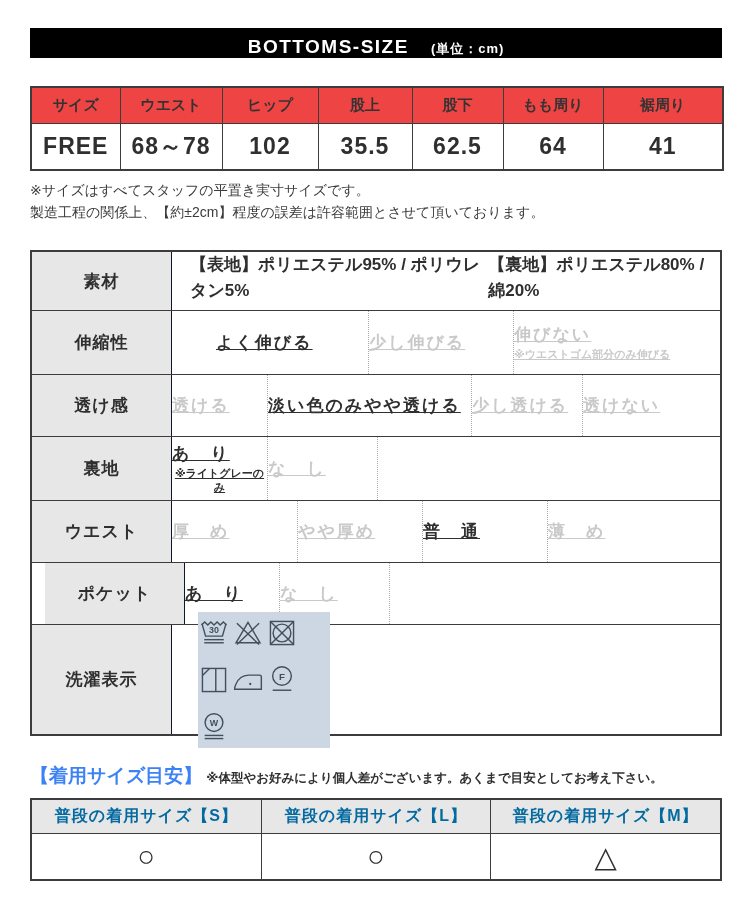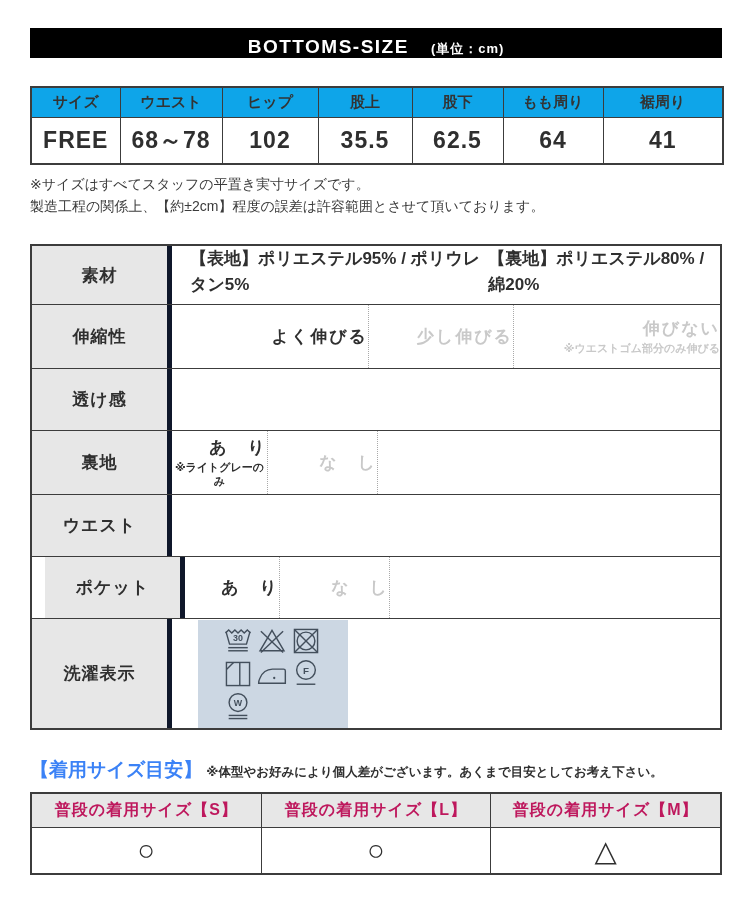--- a/index.html
+++ b/index.html
@@ -26,7 +26,7 @@
     border:2px solid #3c3c3c; table-layout:fixed;
   }
   table.size-table th {
-    background:#0ea5e9; border:1px solid #3c3c3c; height:30px;
+    background:#ef4444; border:1px solid #3c3c3c; height:36px;
     font-size:15px; font-weight:bold; color:#333333;
   }
   table.size-table td {

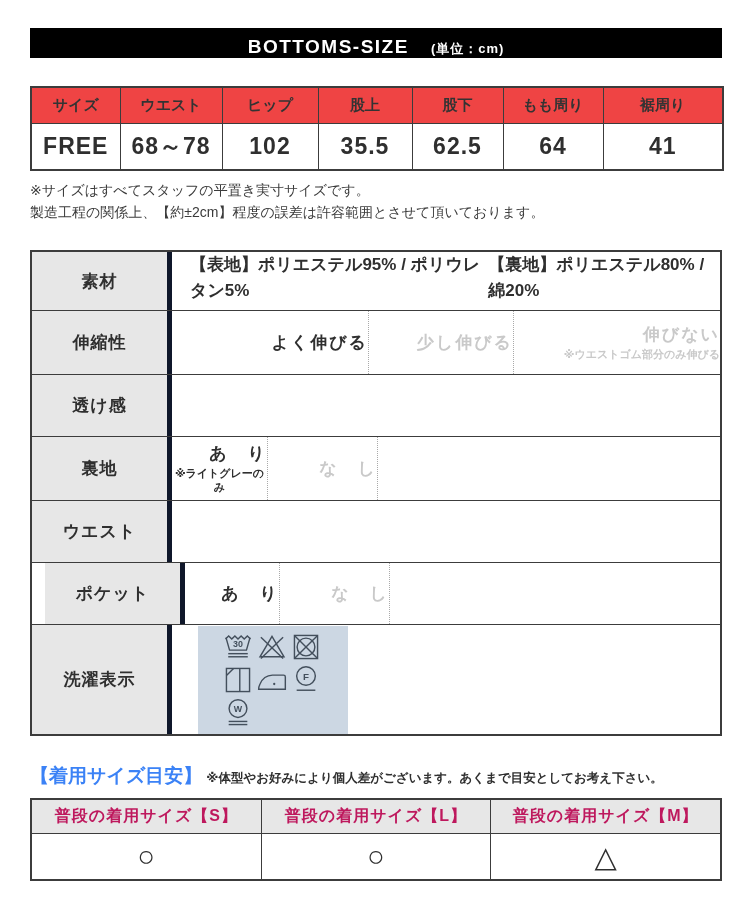--- a/index.html
+++ b/index.html
@@ -43,7 +43,7 @@
   .spec-row + .spec-row { border-top:1px solid #3c3c3c; }
   .spec-label {
     width:140px; flex:0 0 140px; background:#e7e7e7;
-    border-right:5px solid #0f172a;
+    border-right:1px solid #0f172a;
     display:flex; align-items:center; justify-content:center;
     font-size:17px; font-weight:bold; color:#2f2f2f; letter-spacing:1px;
   }

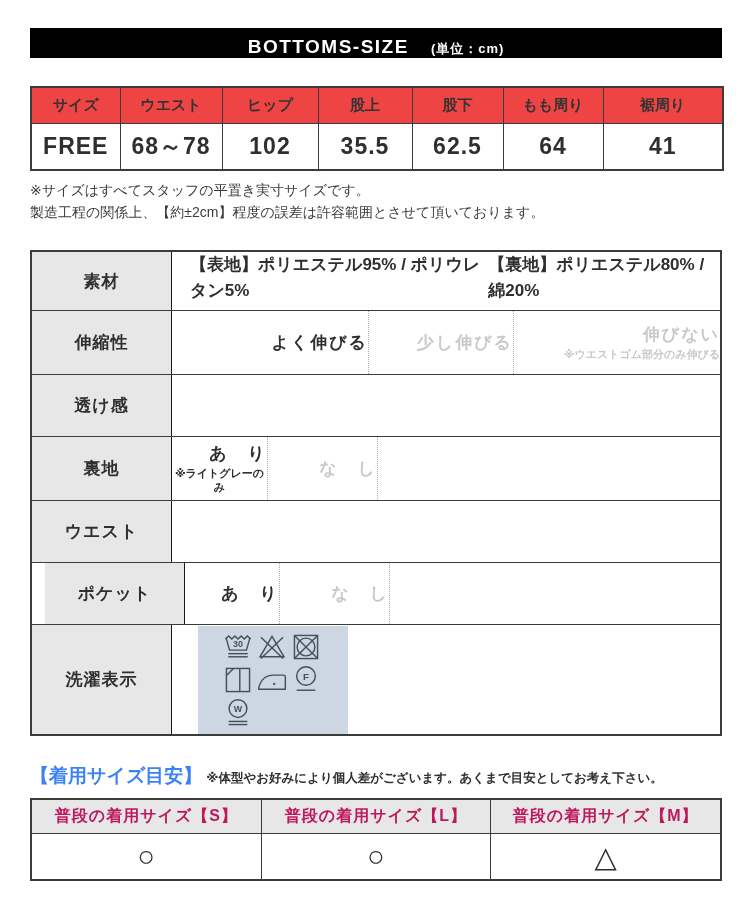--- a/index.html
+++ b/index.html
@@ -49,9 +49,9 @@
   }
   .spec-content { flex:1; display:flex; align-items:stretch; }
   .opt {
-    display:flex; flex-direction:column; align-items:flex-end; justify-content:center;
+    display:flex; flex-direction:column; align-items:flex-start; justify-content:center;
     font-size:17px; font-weight:bold; letter-spacing:2px; color:#2f2f2f;
-    text-align:center; line-height:1.25;
+    text-align:center; line-height:1.25;text-decoration:underline;
   }
   .opt.inactive { color:#c9c9c9; }
   .opt .sub { font-size:11px; letter-spacing:0; margin-top:3px; font-weight:bold; }

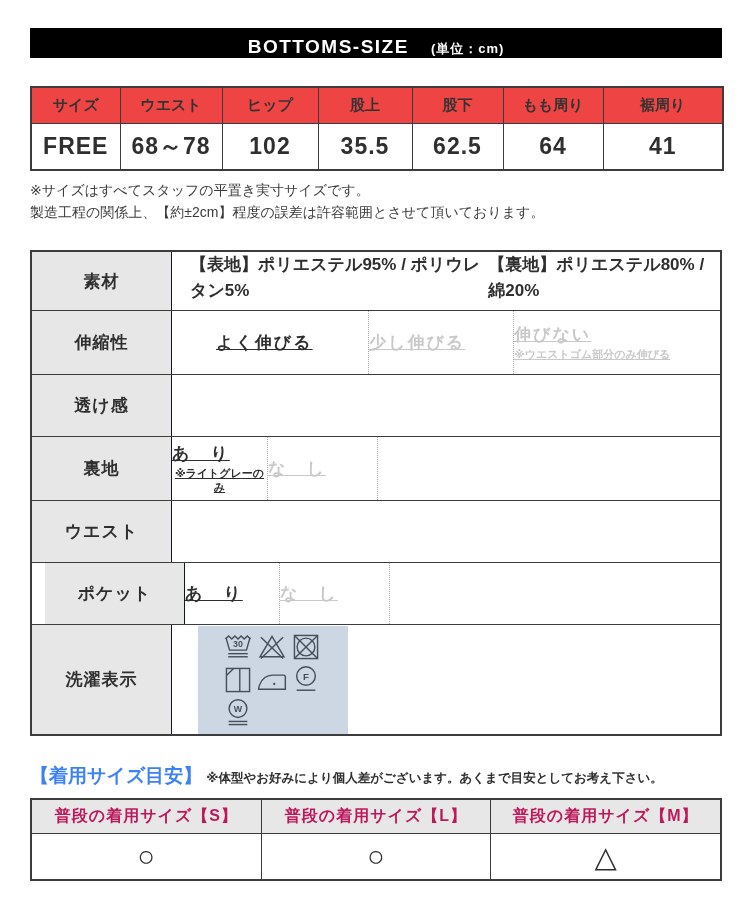--- a/index.html
+++ b/index.html
@@ -173,6 +173,20 @@
 
     <div class="spec-row row-sheer">
       <div class="spec-label">透け感</div>
+      <div class="spec-content">
+        <div class="opt inactive" style="width:95px">
+          <span>透ける</span>
+        </div>
+        <div class="opt active div-l" style="width:204px">
+          <span>淡い色のみやや透ける</span>
+        </div>
+        <div class="opt inactive div-l" style="width:111px">
+          <span>少し透ける</span>
+        </div>
+        <div class="opt inactive div-l filler">
+          <span>透けない</span>
+        </div>
+      </div>
     </div>
 
     <div class="spec-row row-lining">

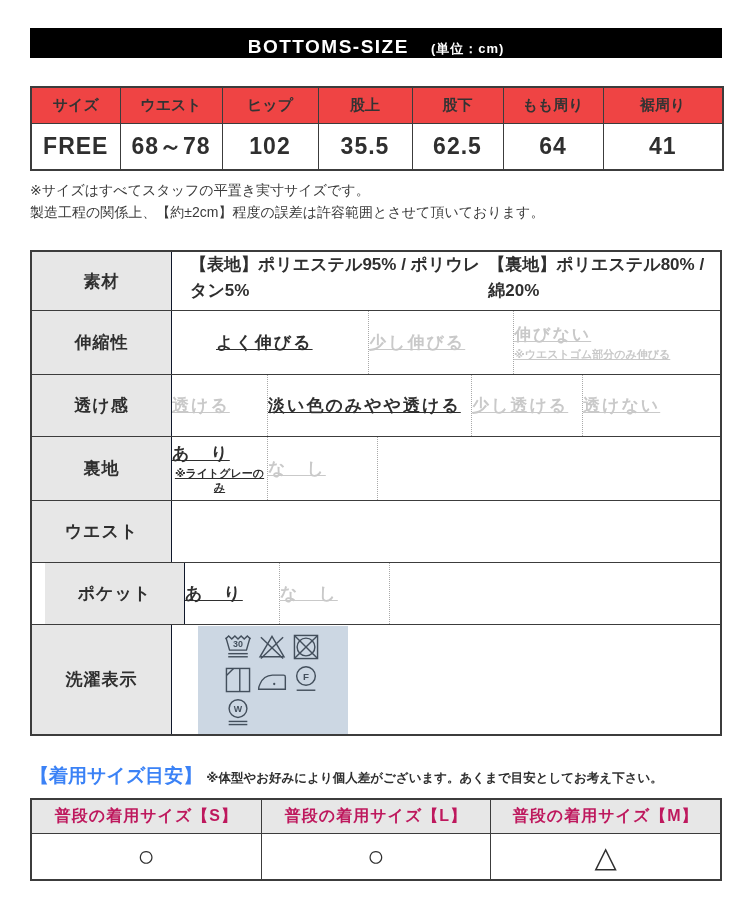--- a/index.html
+++ b/index.html
@@ -205,6 +205,20 @@
 
     <div class="spec-row row-thick">
       <div class="spec-label">ウエスト</div>
+      <div class="spec-content">
+        <div class="opt inactive" style="width:125px">
+          <span>厚　め</span>
+        </div>
+        <div class="opt inactive div-l" style="width:125px">
+          <span>やや厚め</span>
+        </div>
+        <div class="opt active div-l" style="width:125px">
+          <span>普　通</span>
+        </div>
+        <div class="opt inactive div-l filler">
+          <span>薄　め</span>
+        </div>
+      </div>
     </div>
 
     <div class="spec-row row-pocket">

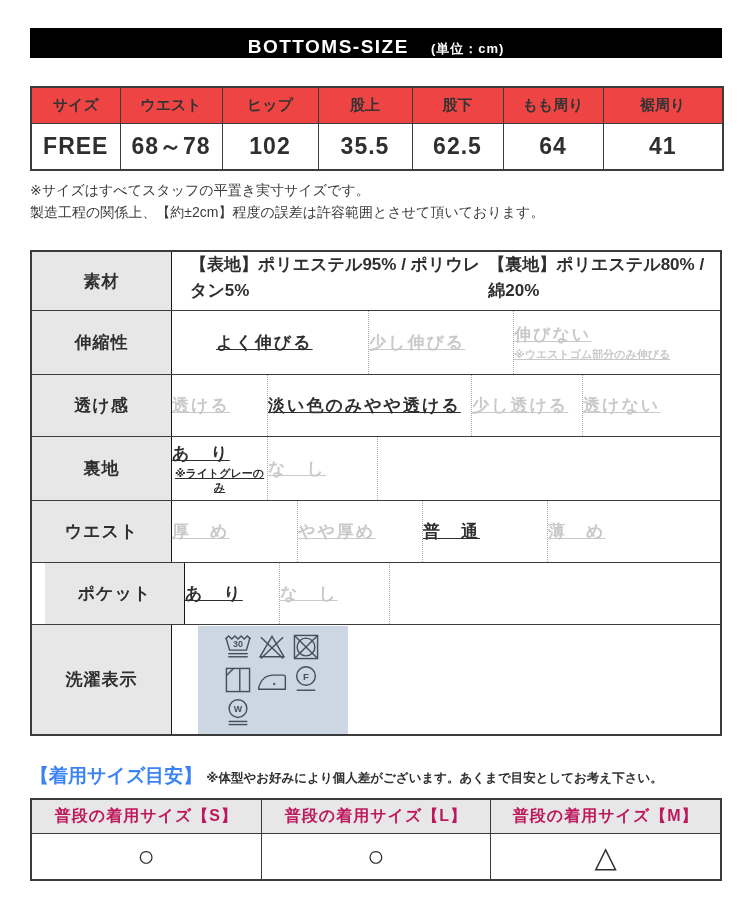--- a/index.html
+++ b/index.html
@@ -73,8 +73,8 @@
 
   .wash-cell { flex:1; display:flex; align-items:center; padding-left:26px; }
   .wash-panel {
-    width:150px; background:#ccd7e3; padding:5px 24px;
-    display:flex; flex-wrap:wrap; gap:1px 2px;
+    width:132px; background:#ccd7e3; padding:5px 0;
+    display:flex; flex-wrap:wrap; gap:15px 2px;
   }
   .wash-panel svg { display:block; }
   .wash-panel text { font-family:"Liberation Sans","DejaVu Sans",sans-serif; font-weight:bold; fill:#434f5c; }

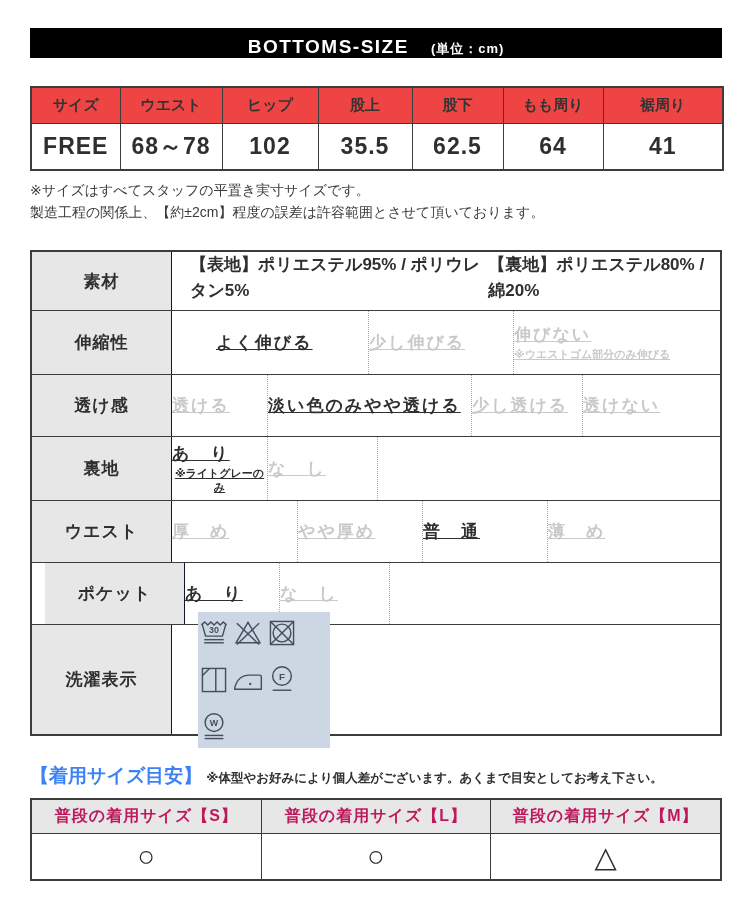--- a/index.html
+++ b/index.html
@@ -86,7 +86,7 @@
   .guide-table { margin-top:9px; border:2px solid #3c3c3c; width:692px; }
   .guide-row { display:flex; }
   .guide-row.head .cell {
-    background:#e7e7e7; height:33px; font-size:16px; font-weight:bold; color:#be185d;
+    background:#e7e7e7; height:33px; font-size:16px; font-weight:bold; color:#0369a1;
     letter-spacing:1px;
   }
   .guide-row.data .cell { height:45px; font-size:29px; color:#2f2f2f; }

